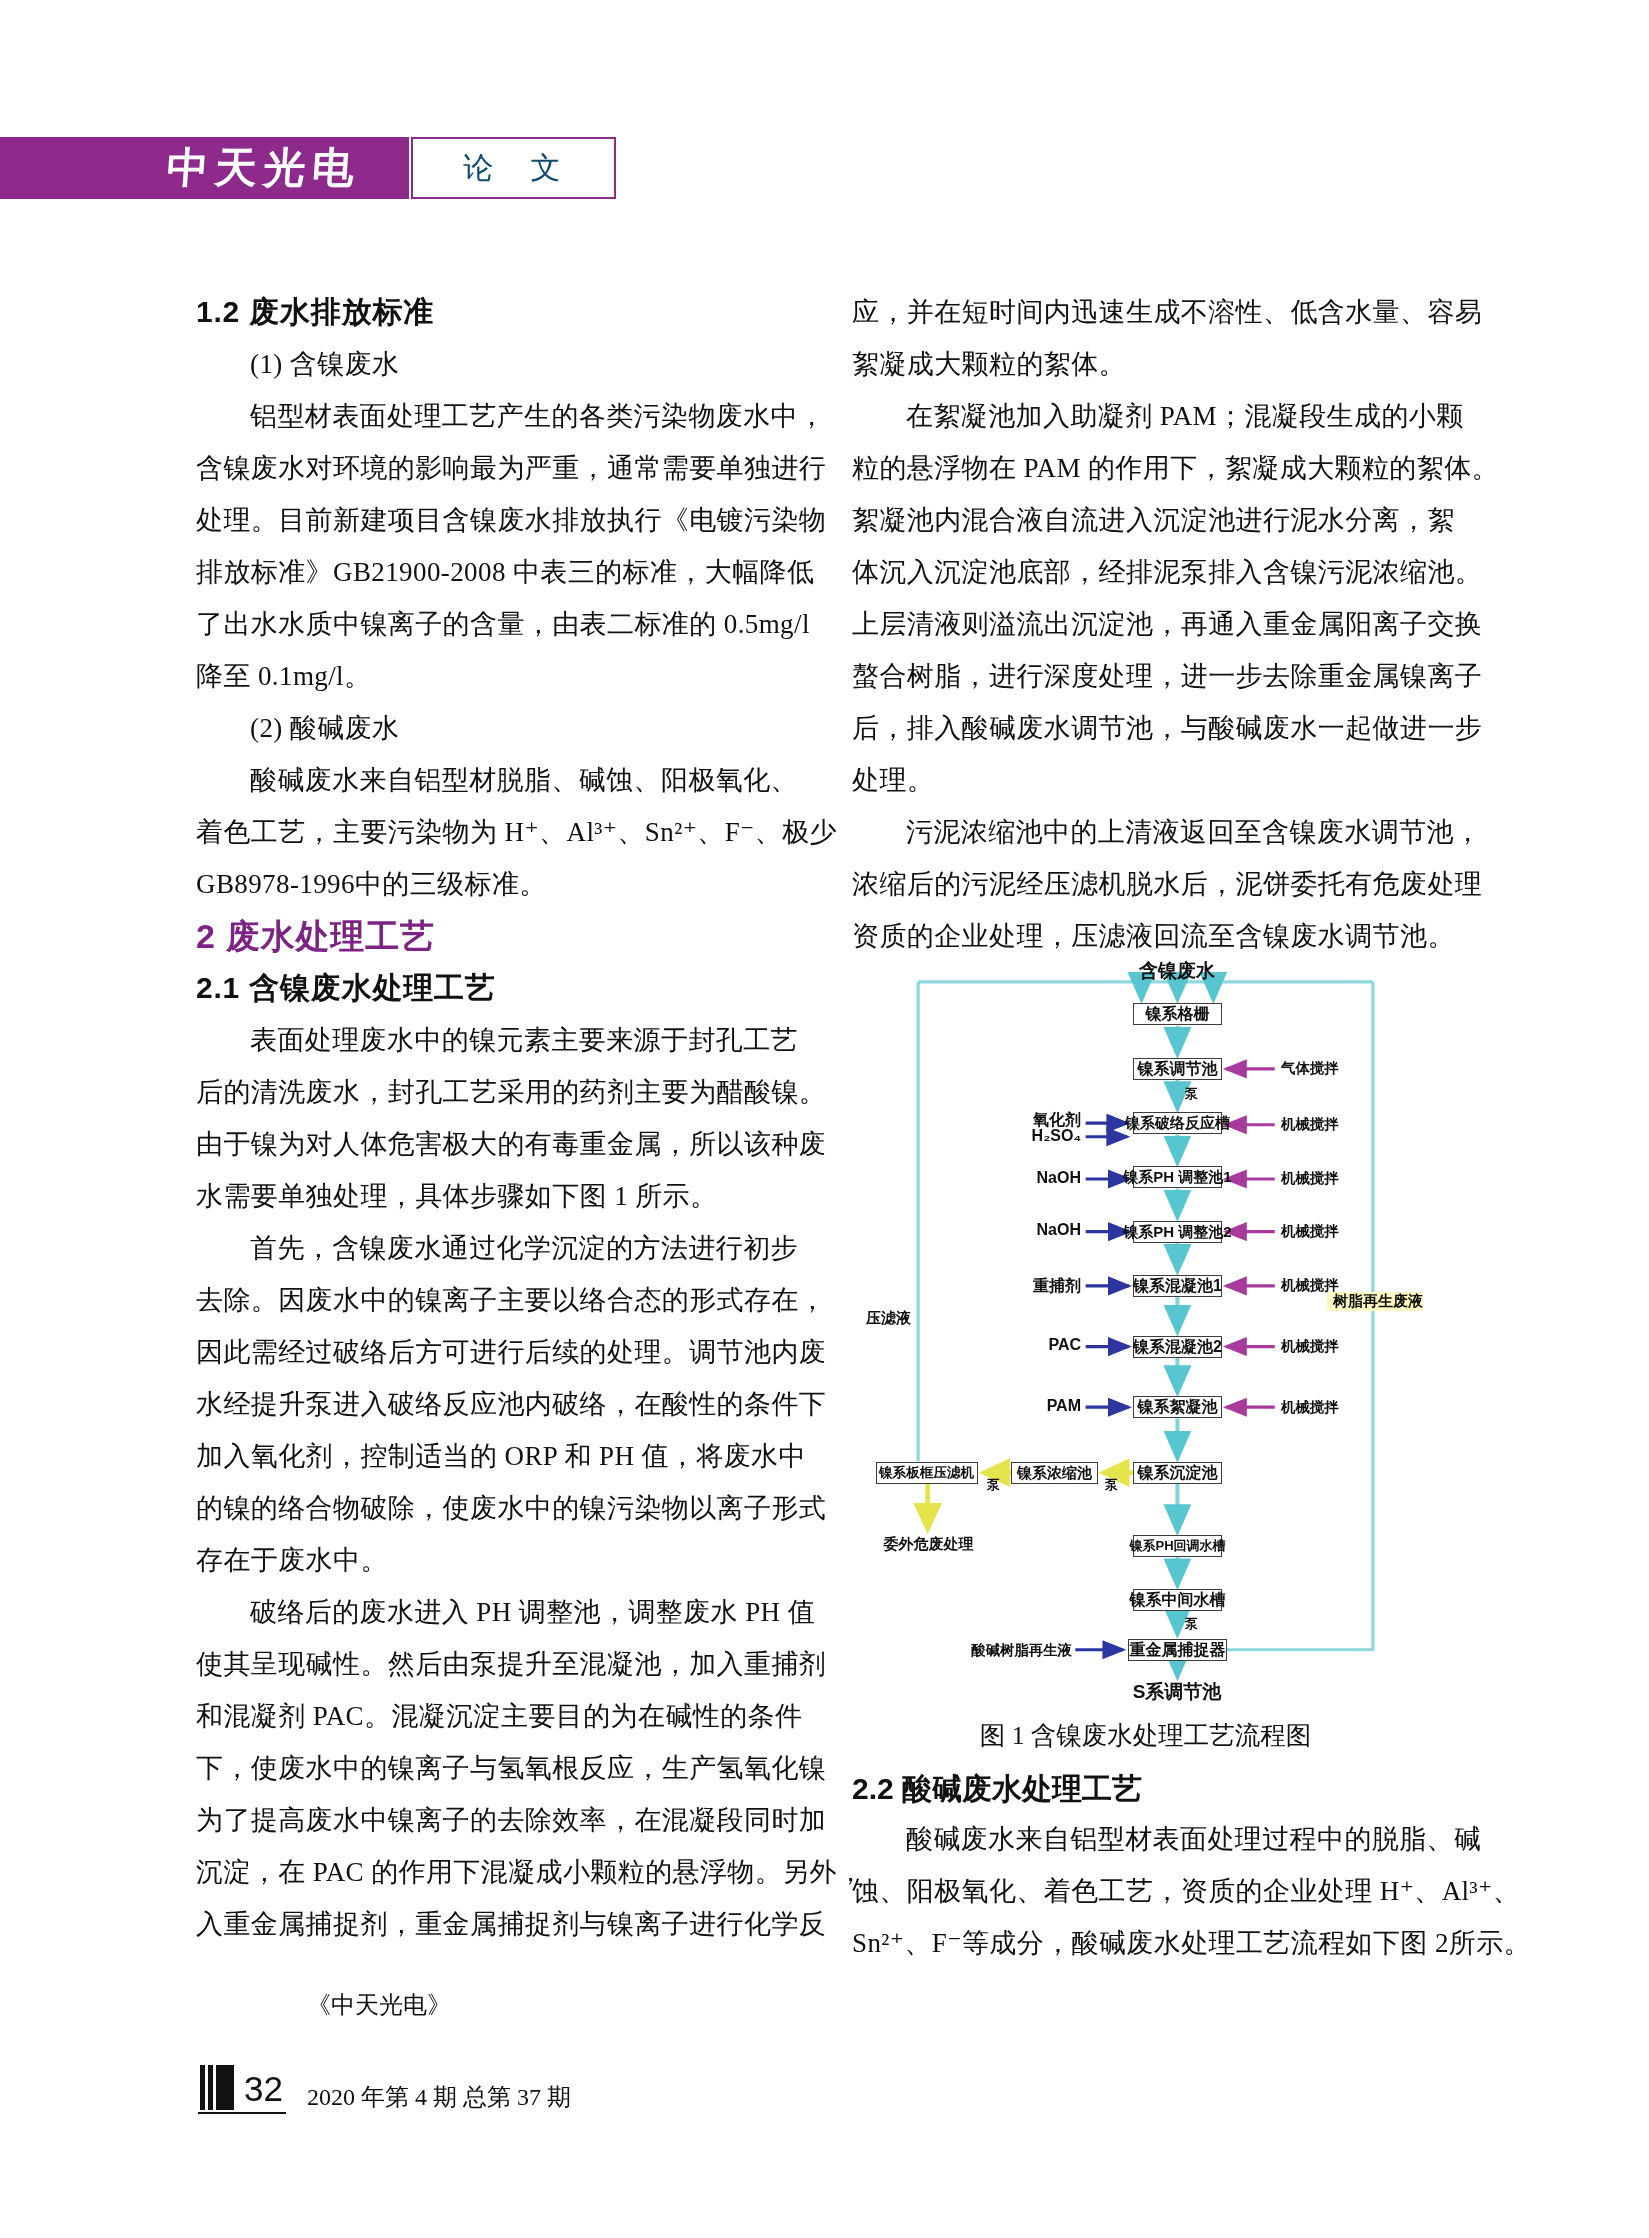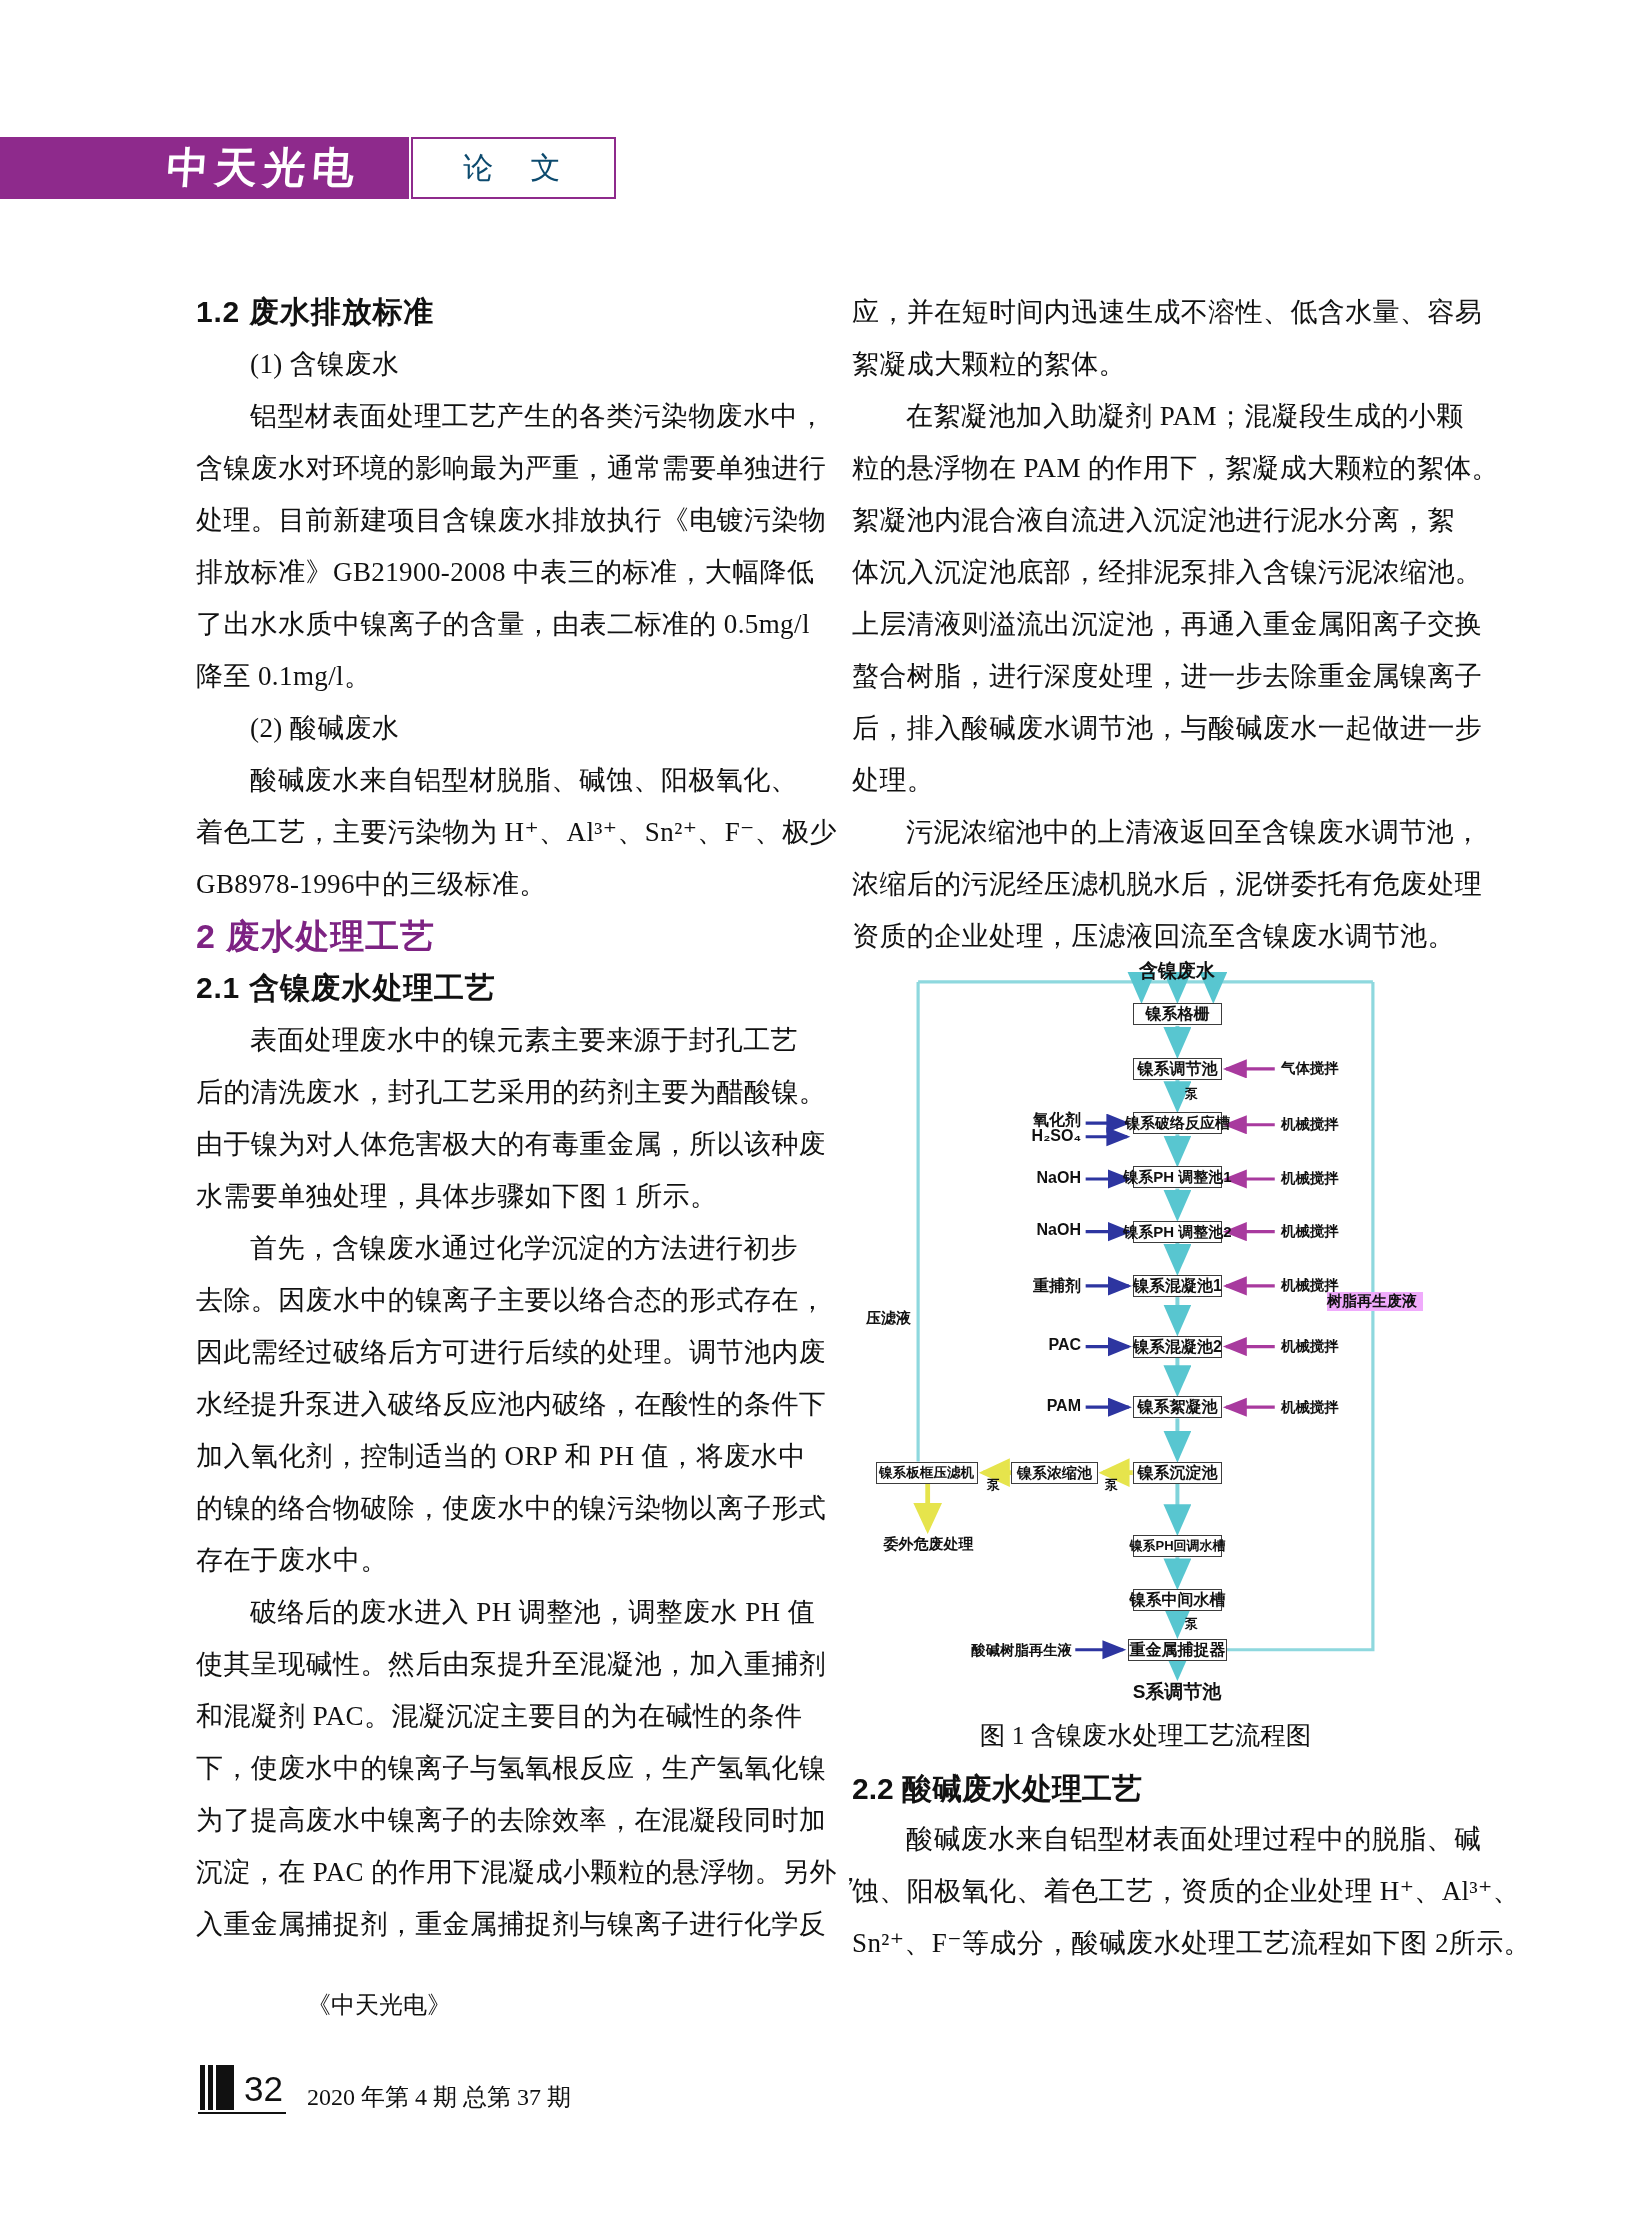--- a/index.html
+++ b/index.html
@@ -35,7 +35,7 @@
   .sinklab{left:255px;top:721px;width:112px;text-align:center;font-size:19px;font-weight:700;}
   .outlab{left:6.4px;top:577px;width:112px;text-align:center;font-size:15px;font-weight:700;}
   .lrec{left:0;top:351px;width:48px;font-size:15px;font-weight:700;}
-  .rrec{left:461px;top:334px;width:96px;text-align:left;font-size:15px;font-weight:700;background:#f0abfc;}
+  .rrec{left:461px;top:334px;width:96px;text-align:right;font-size:15px;font-weight:700;background:#fef9c3;}
 
   
   .pg-bars{position:absolute;left:200px;top:2065px;height:45px;display:flex;align-items:stretch;z-index:2;}

